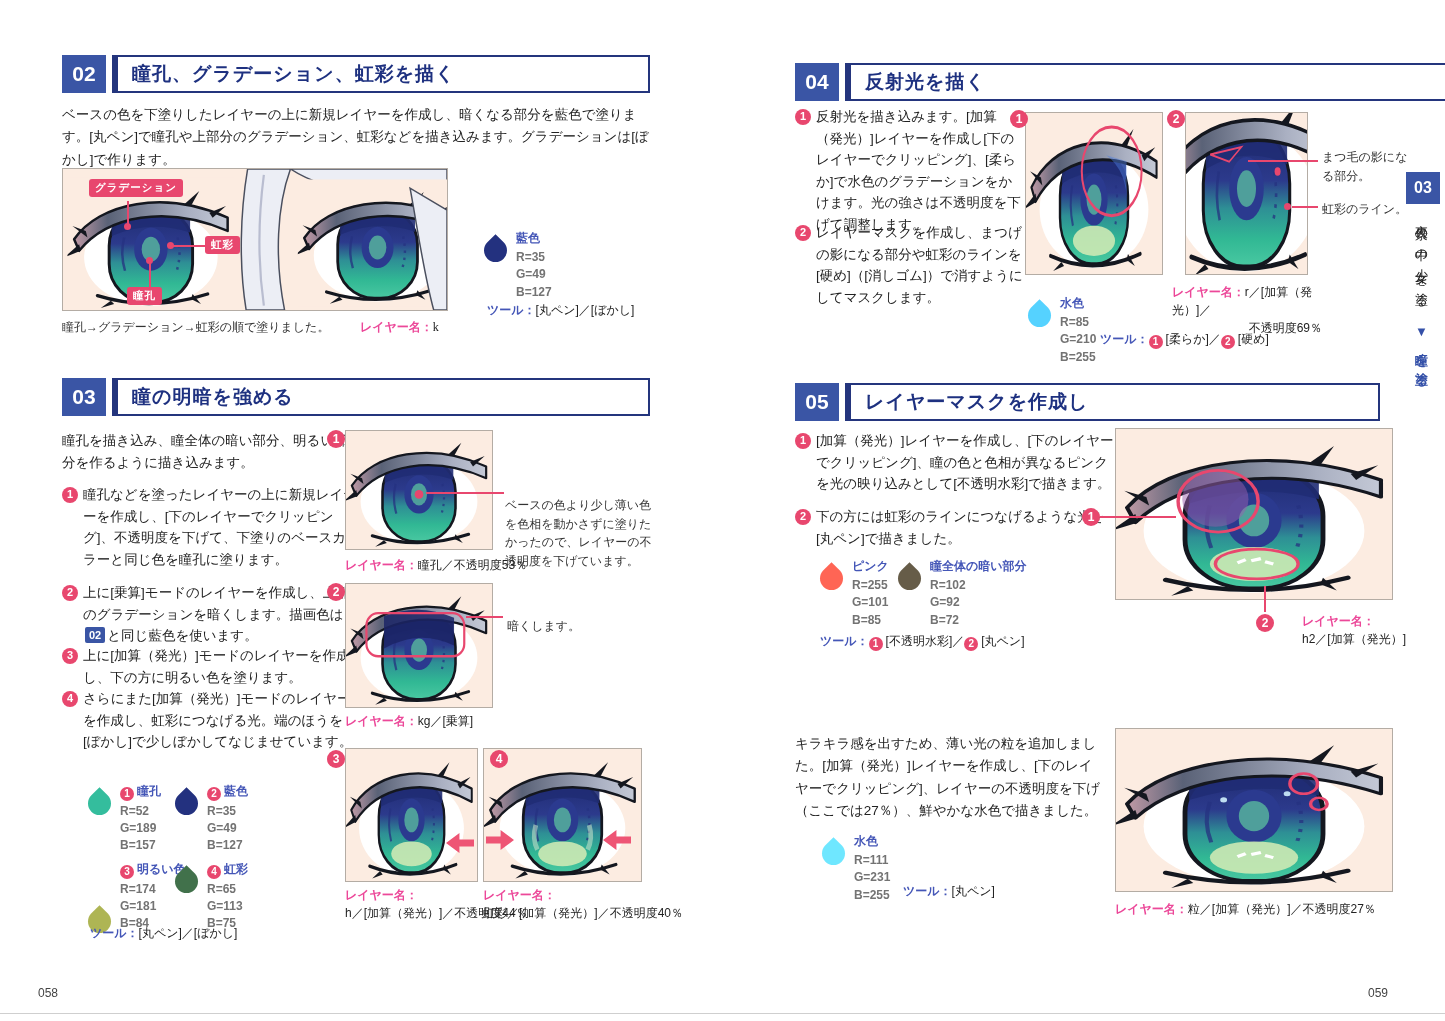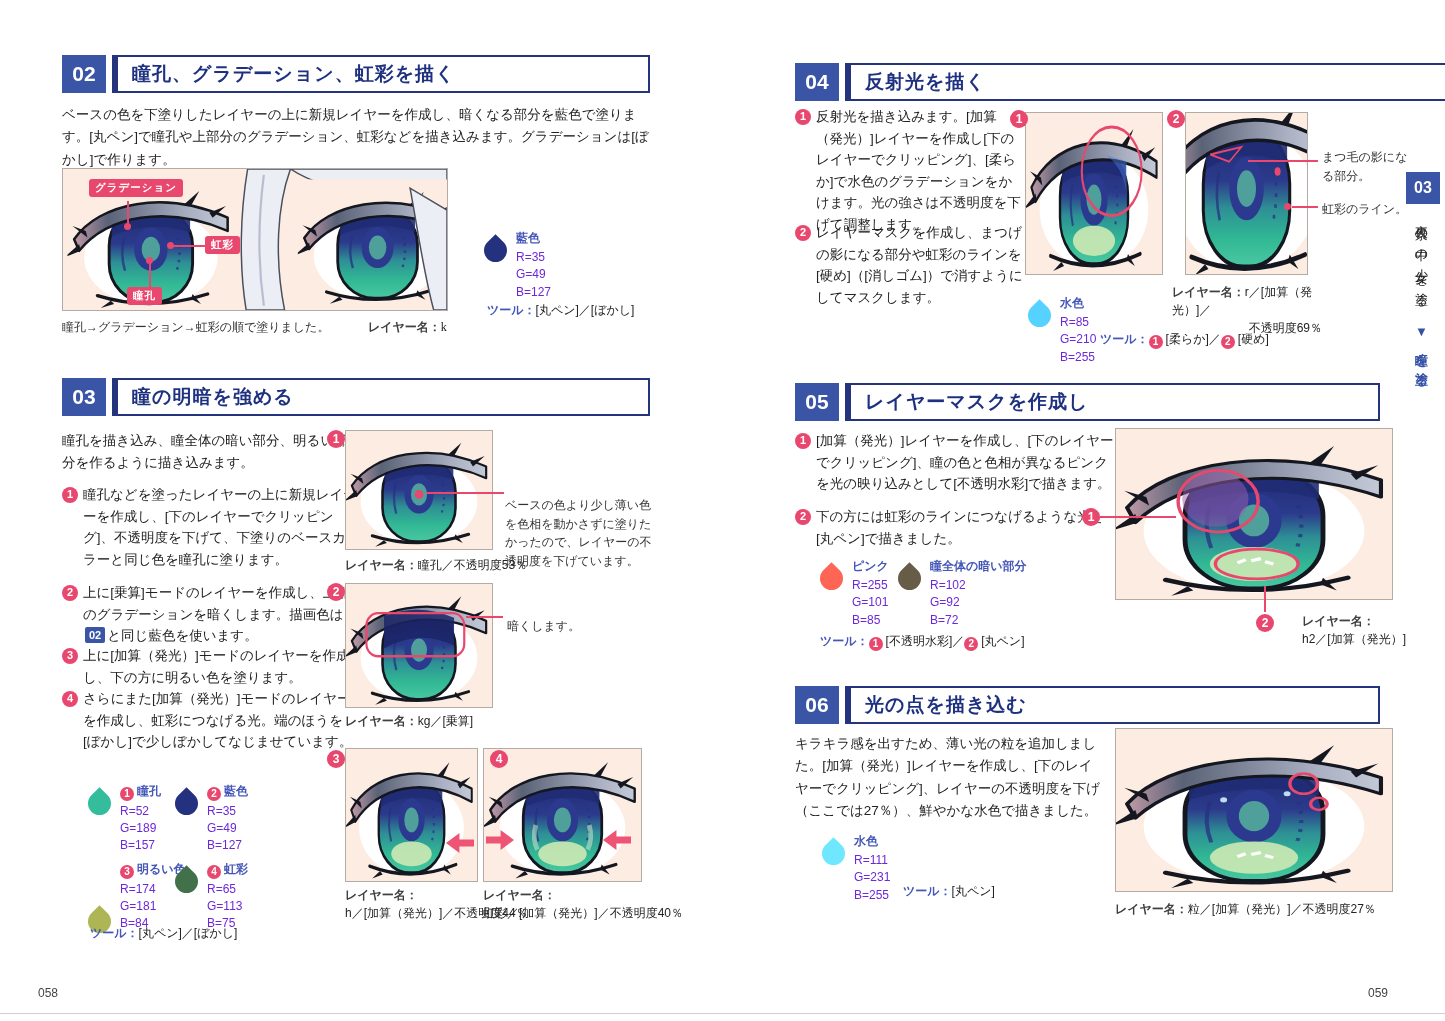--- a/index.html
+++ b/index.html
@@ -32,7 +32,7 @@
   .swatch{position:absolute;display:flex;gap:9px;}
   .drop{flex:none;width:23px;height:23px;border-radius:0 50% 50% 50%;transform:rotate(45deg);margin-top:9px;}
   .sw-name{color:#4456B7;font-weight:bold;font-size:12px;margin-bottom:2px;white-space:nowrap;}
-  .sw-line{font-size:12px;color:#6d28d9;line-height:1.45;}
+  .sw-line{font-size:12px;color:#737373;line-height:1.45;font-weight:bold;}
   .tools{position:absolute;font-size:12px;color:#222;white-space:nowrap;}
   .t-label{color:#4456B7;font-weight:bold;}
   

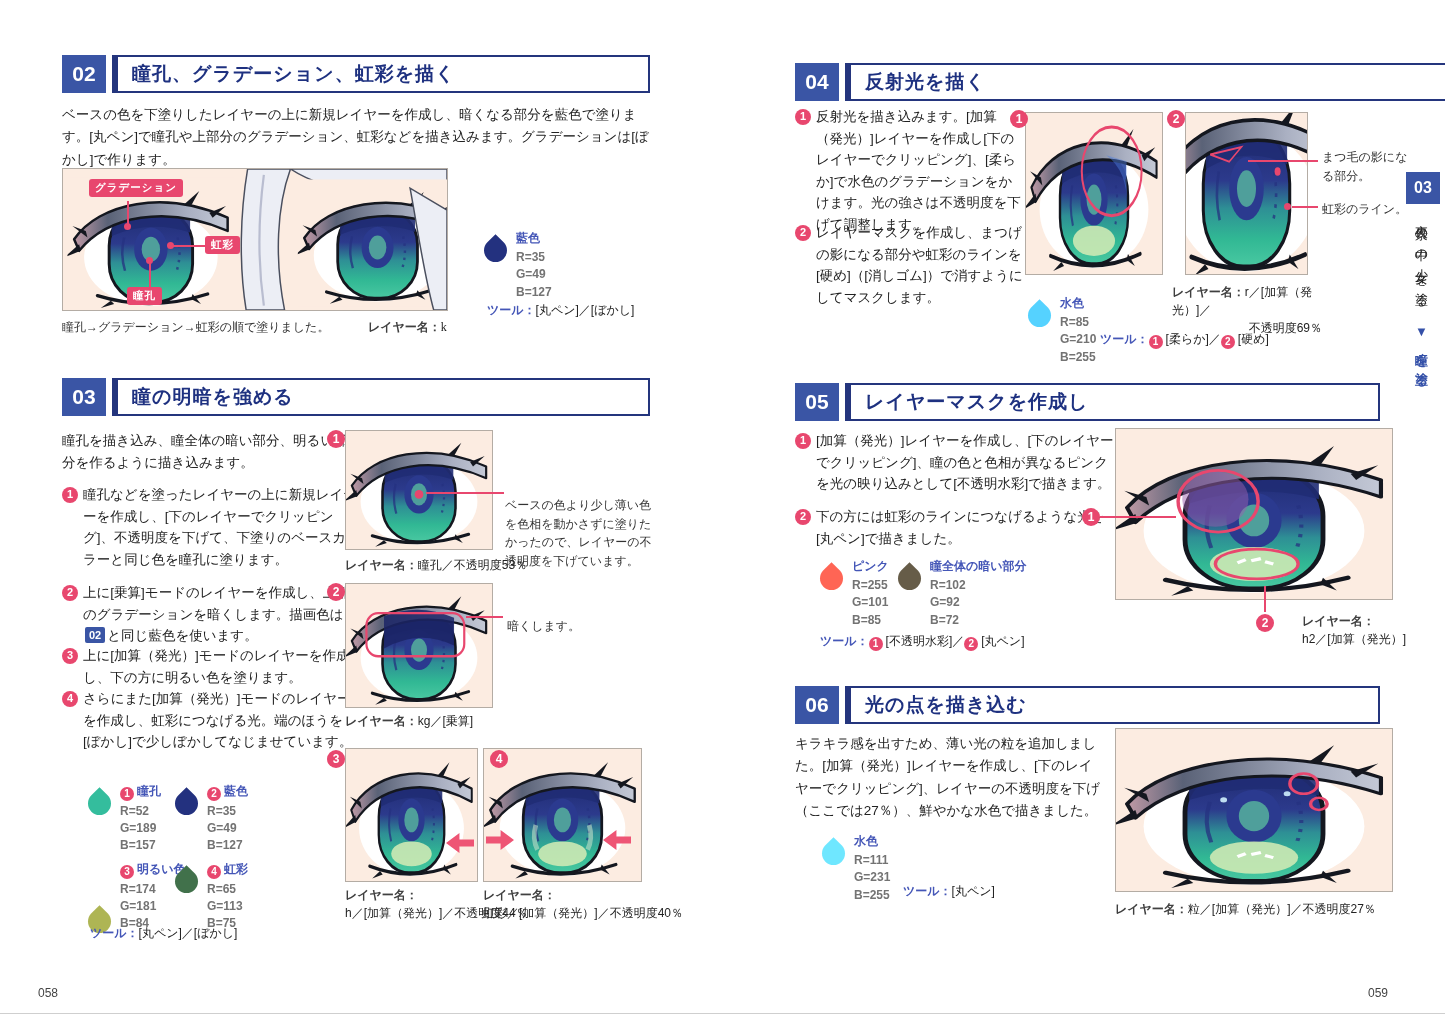--- a/index.html
+++ b/index.html
@@ -26,7 +26,7 @@
   
   .cap{position:absolute;font-size:12px;color:#333;}
   .layer-cap{position:absolute;font-size:12px;line-height:1.5;color:#222;}
-  .l-label{color:#404040;font-weight:bold;}
+  .l-label{color:#ec4899;font-weight:bold;}
   .anno{position:absolute;font-size:12px;line-height:1.55;color:#333;}
   
   .swatch{position:absolute;display:flex;gap:9px;}

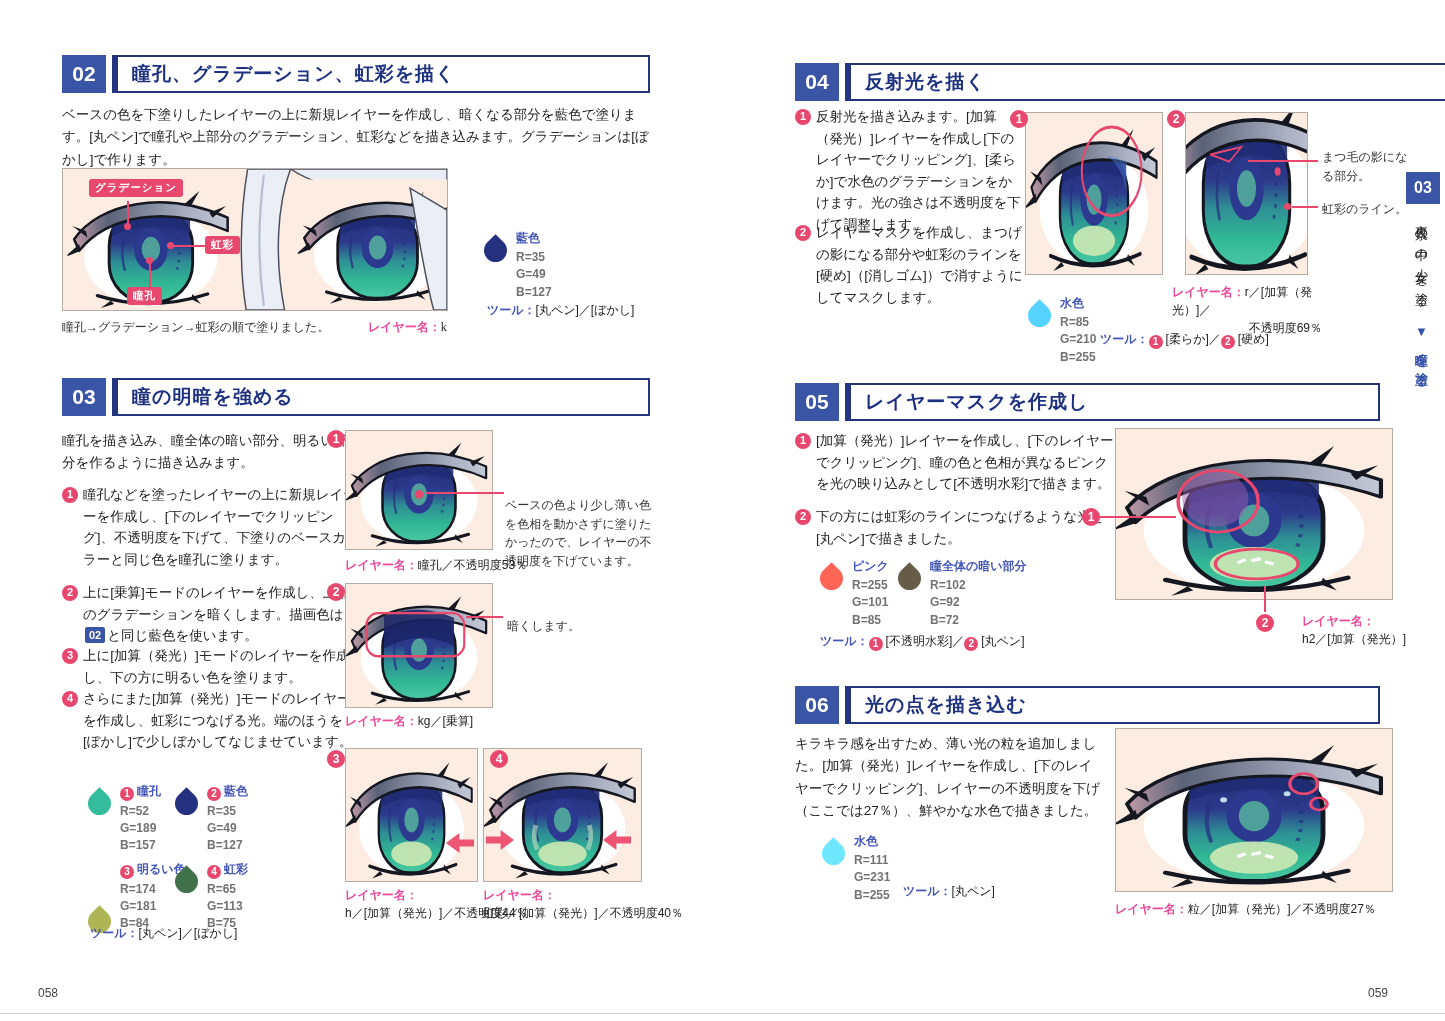--- a/index.html
+++ b/index.html
@@ -114,7 +114,7 @@
     <div class="plabel" style="left:64px;top:118px;">瞳孔</div>
   </div>
   <div class="cap" style="left:62px;top:319px;">瞳孔→グラデーション→虹彩の順で塗りました。</div>
-  <div class="layer-cap" style="left:368px;top:318px;font-family:Liberation Serif, serif;">
+  <div class="layer-cap" style="left:360px;top:318px;font-family:Liberation Serif, serif;">
     <span class="l-label">レイヤー名：</span><span>k</span>
   </div>
 

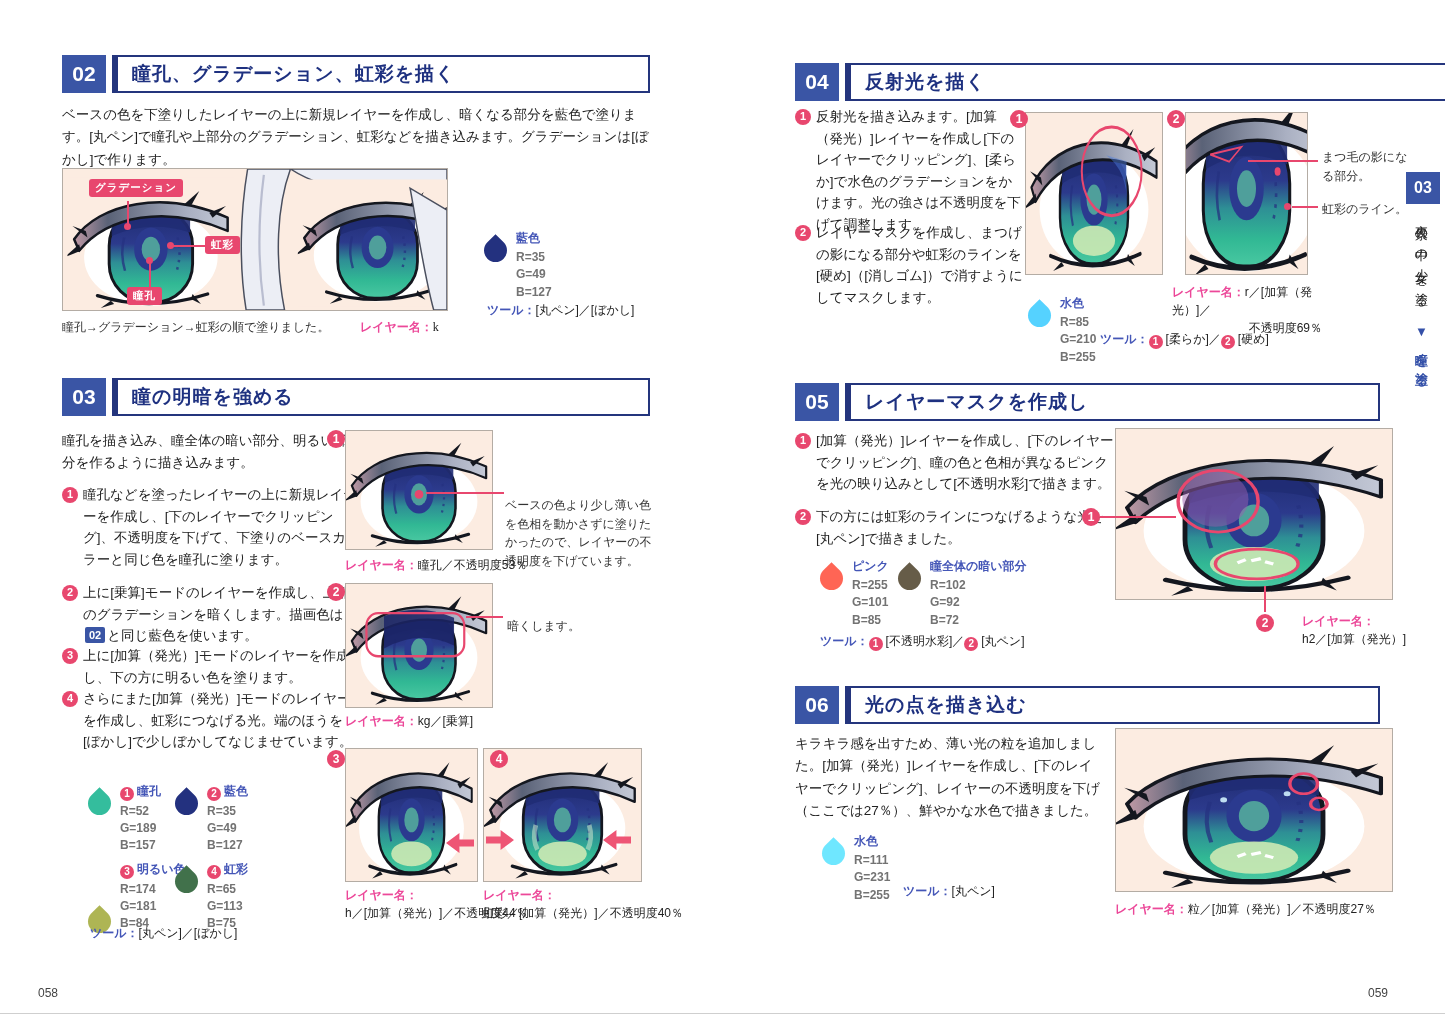--- a/index.html
+++ b/index.html
@@ -357,10 +357,6 @@
     <div>h2／[加算（発光）]</div>
   </div>
 
-  <div class="sec-head" style="left:795px;top:686px;width:585px;">
-    <div class="sec-num">06</div>
-    <div class="sec-title">光の点を描き込む</div>
-  </div>
   <div class="body-text" style="left:795px;top:733px;width:310px;">キラキラ感を出すため、薄い光の粒を追加しました。[加算（発光）]レイヤーを作成し、[下のレイヤーでクリッピング]、レイヤーの不透明度を下げ（ここでは27％）、鮮やかな水色で描きました。</div>
   <div class="swatch" style="left:822px;top:833px;">
     <span class="drop" style="background:#6FE7FF"></span>

